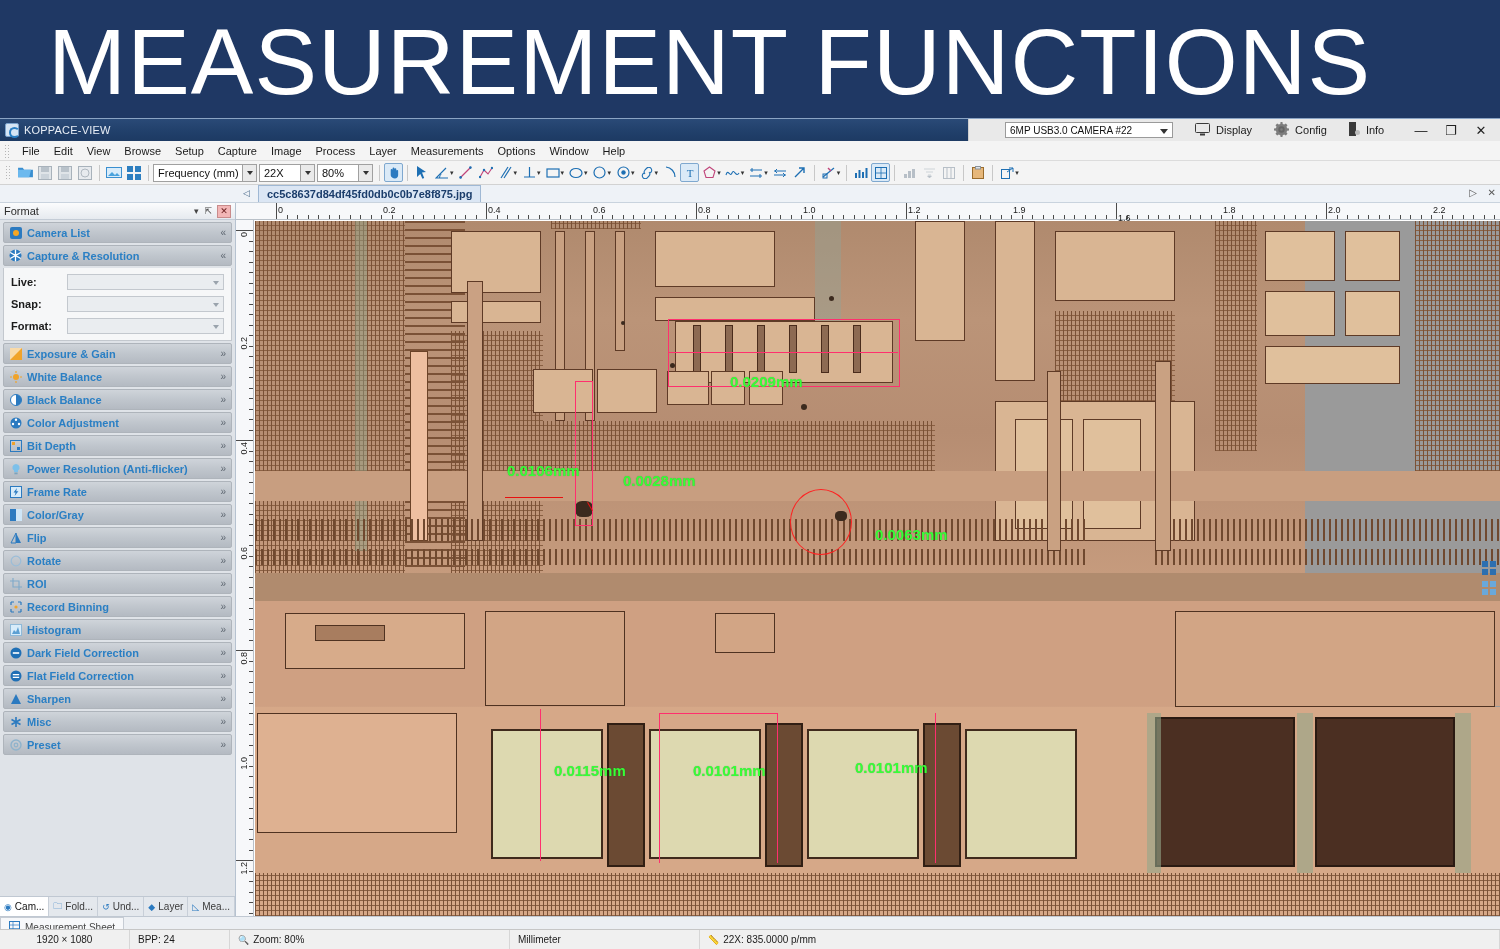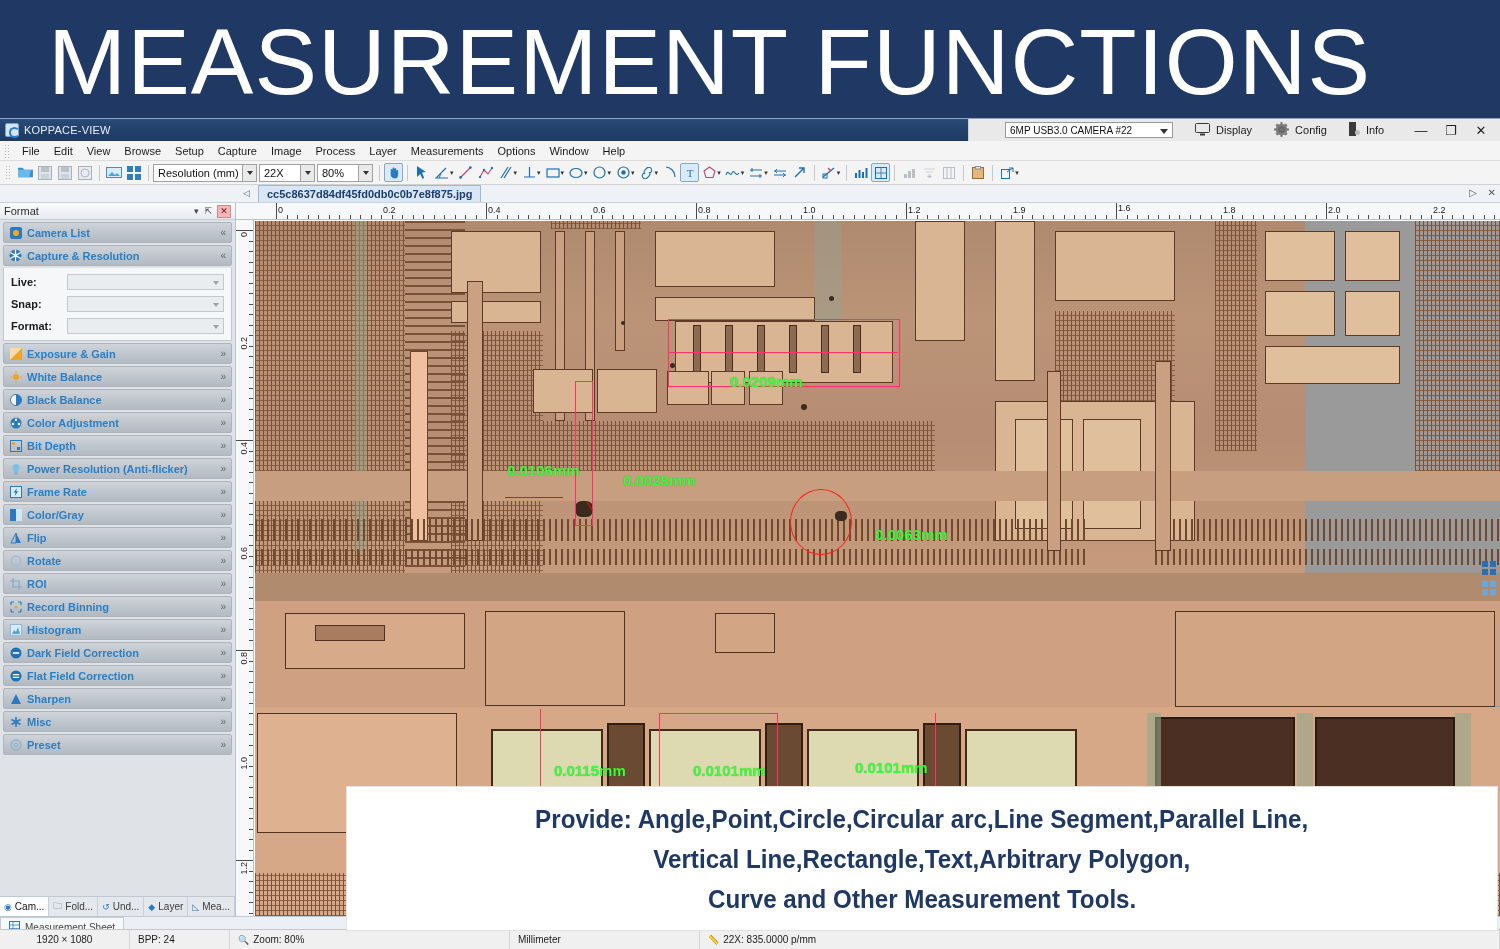--- a/index.html
+++ b/index.html
@@ -395,7 +395,7 @@
       <div class="sep"></div>
 
       <div class="combo" style="width:104px;">
-        <span>Resolution (mm)</span>
+        <span>Frequency (mm)</span>
         <span class="cbtn">
             <i></i>
           </span>

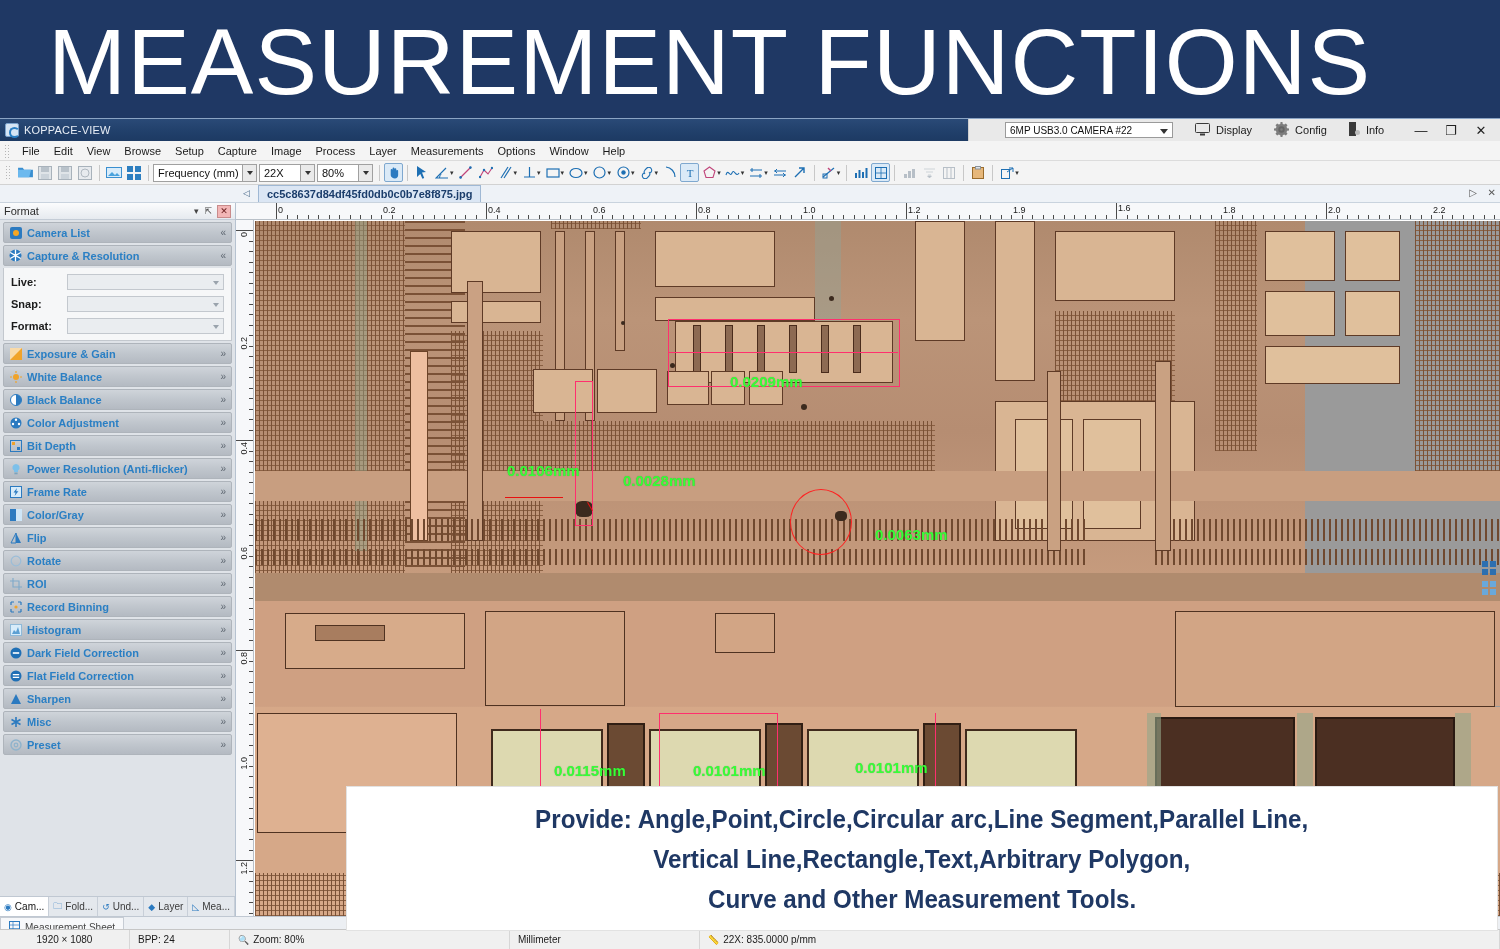--- a/index.html
+++ b/index.html
@@ -880,7 +880,7 @@
           <div class="ruler-lab" style="left:567px;top:2px;">1.0</div>
           <div class="ruler-lab" style="left:672px;top:2px;">1.2</div>
           <div class="ruler-lab" style="left:777px;top:2px;">1.9</div>
-          <div class="ruler-lab" style="left:882px;top:0;">1.6</div>
+          <div class="ruler-lab" style="left:882px;top:10px;">1.6</div>
           <div class="ruler-lab" style="left:987px;top:2px;">1.8</div>
           <div class="ruler-lab" style="left:1092px;top:2px;">2.0</div>
           <div class="ruler-lab" style="left:1197px;top:2px;">2.2</div>

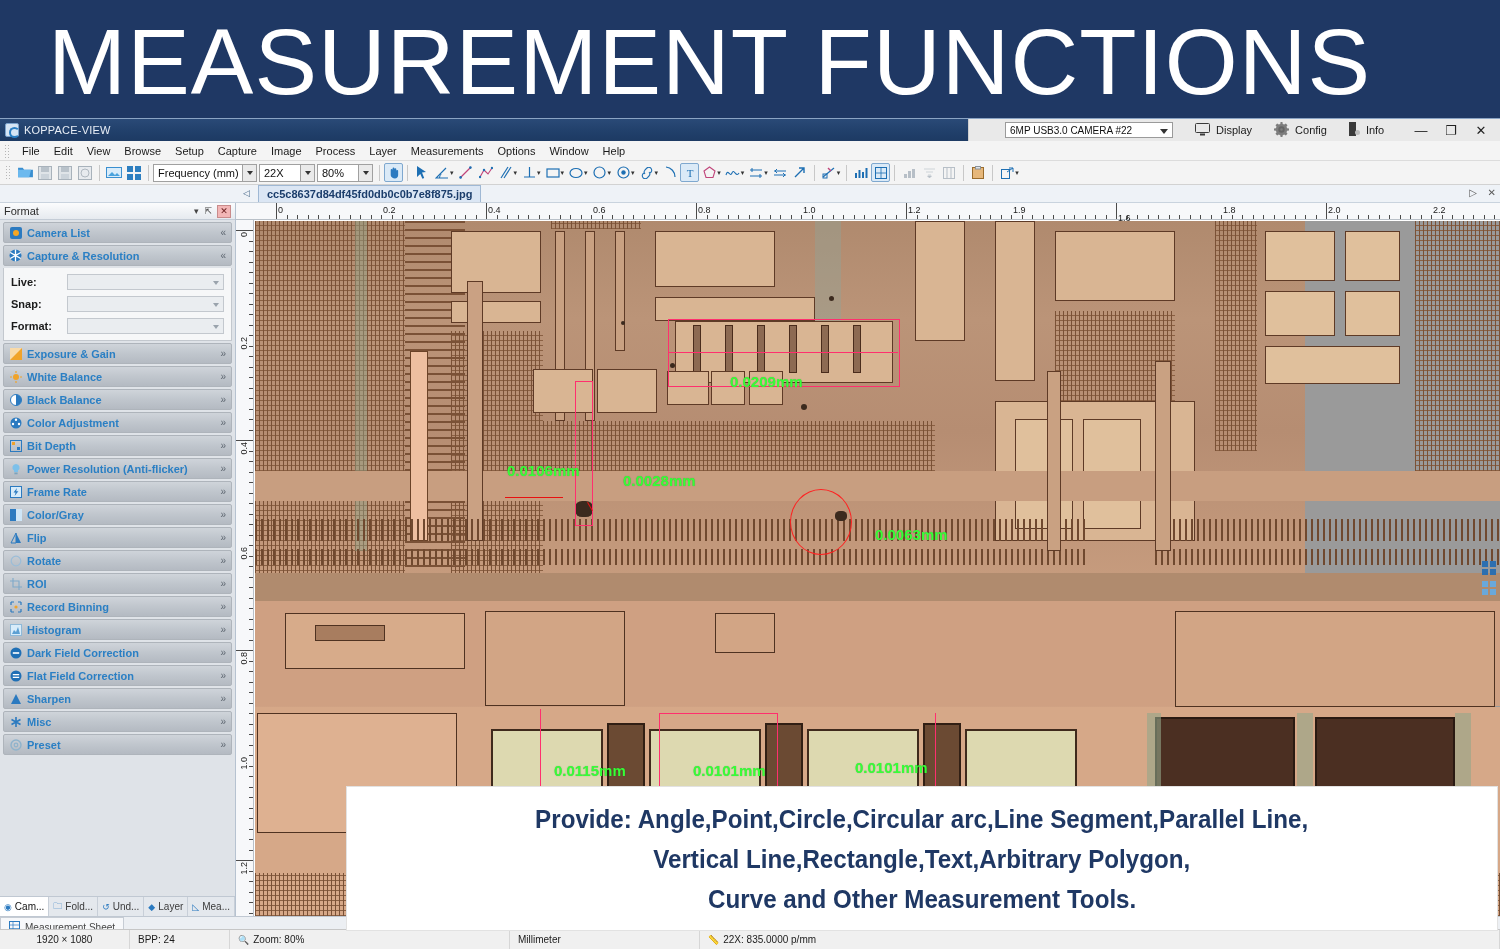--- a/index.html
+++ b/index.html
@@ -1238,11 +1238,6 @@
     </div>
   </div>
 
-  <div class="caption">
-    <div>Provide: Angle,Point,Circle,Circular arc,Line Segment,Parallel Line,</div>
-    <div>Vertical Line,Rectangle,Text,Arbitrary Polygon,</div>
-    <div>Curve and Other Measurement Tools.</div>
-  </div>
 
 </div>
 

